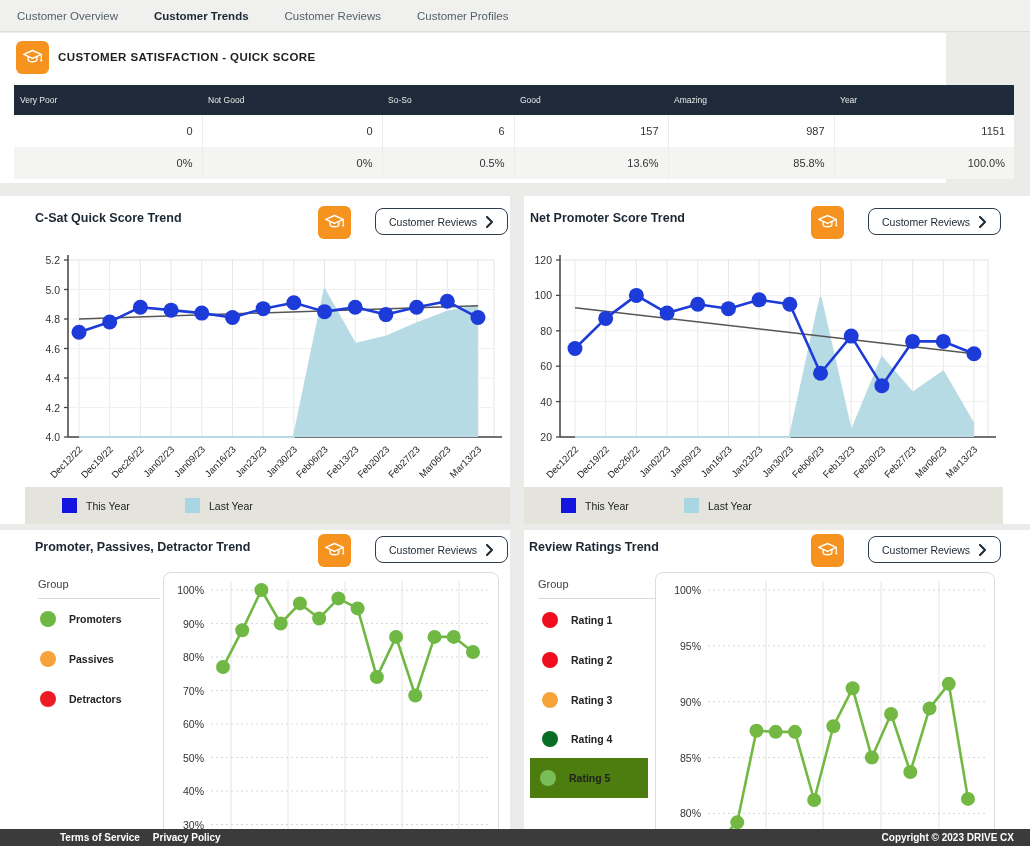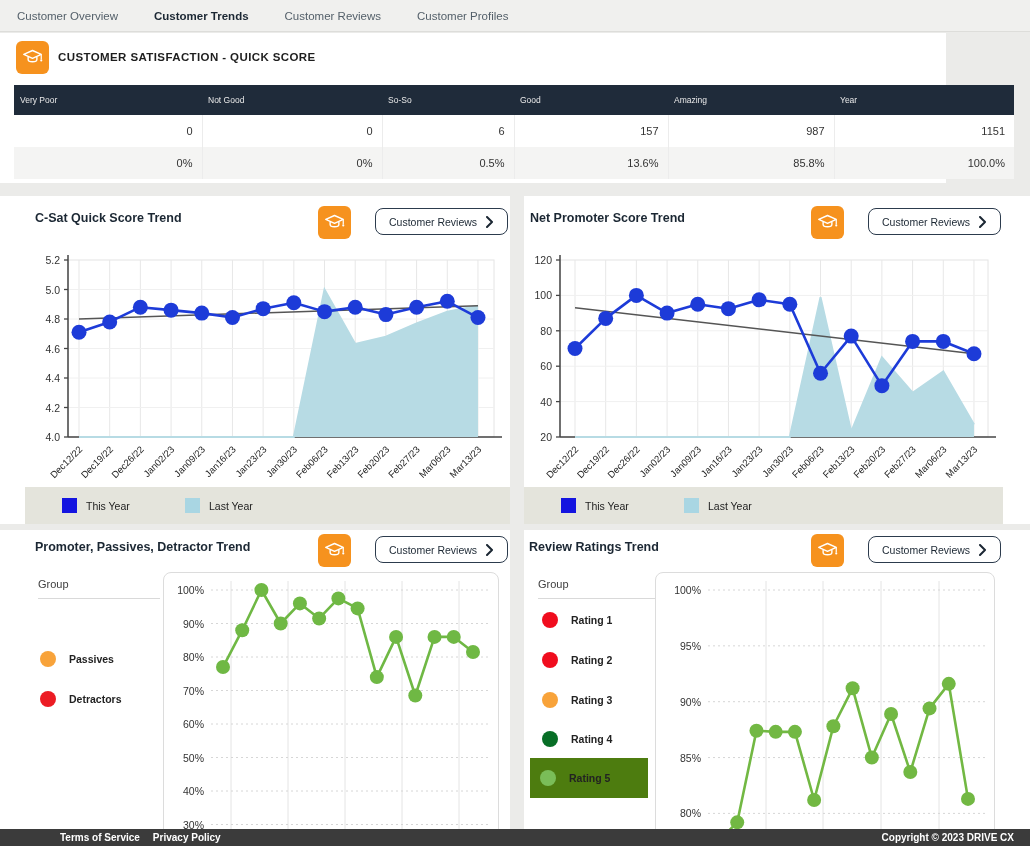--- a/index.html
+++ b/index.html
@@ -333,6 +333,10 @@
   <div class="grouplabel" style="left:38px;top:48px">Group</div>
   <div class="groupline" style="left:38px;top:68px;width:122px"></div>
 
+  <div class="gitem" style="left:30px;top:69px">
+    <span class="gdot" style="background: rgb(111, 184, 68);"></span>
+    <span class="glabel">Promoters</span>
+  </div>
   <div class="gitem" style="left:30px;top:109px">
     <span class="gdot" style="background: rgb(248, 163, 58);"></span>
     <span class="glabel">Passives</span>

